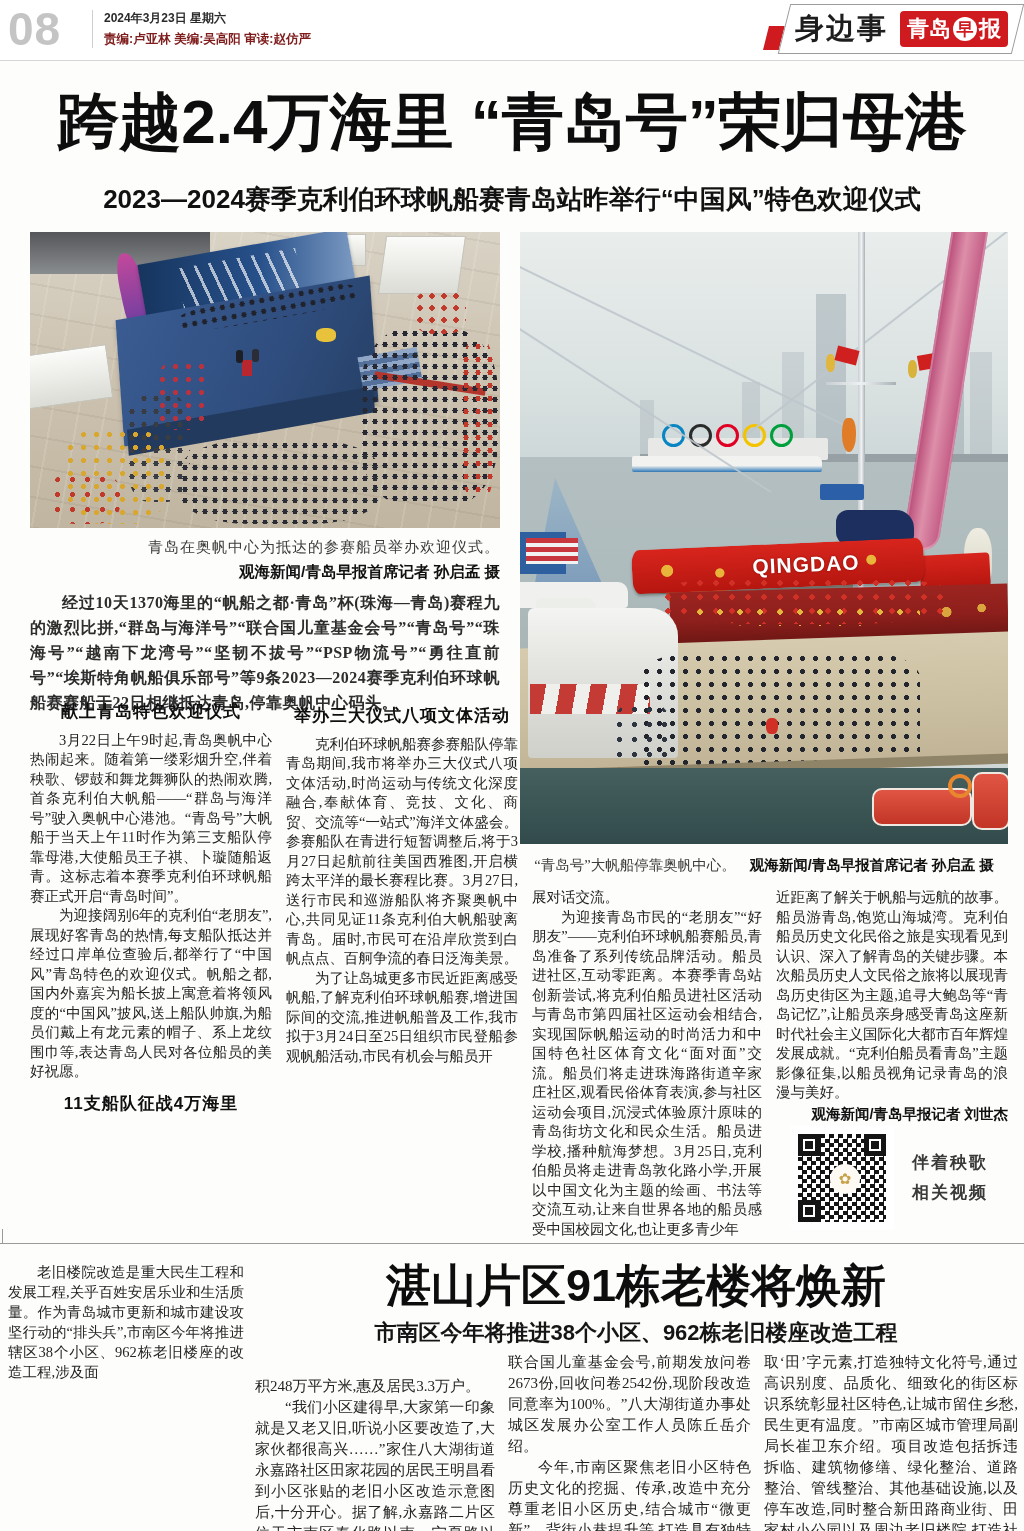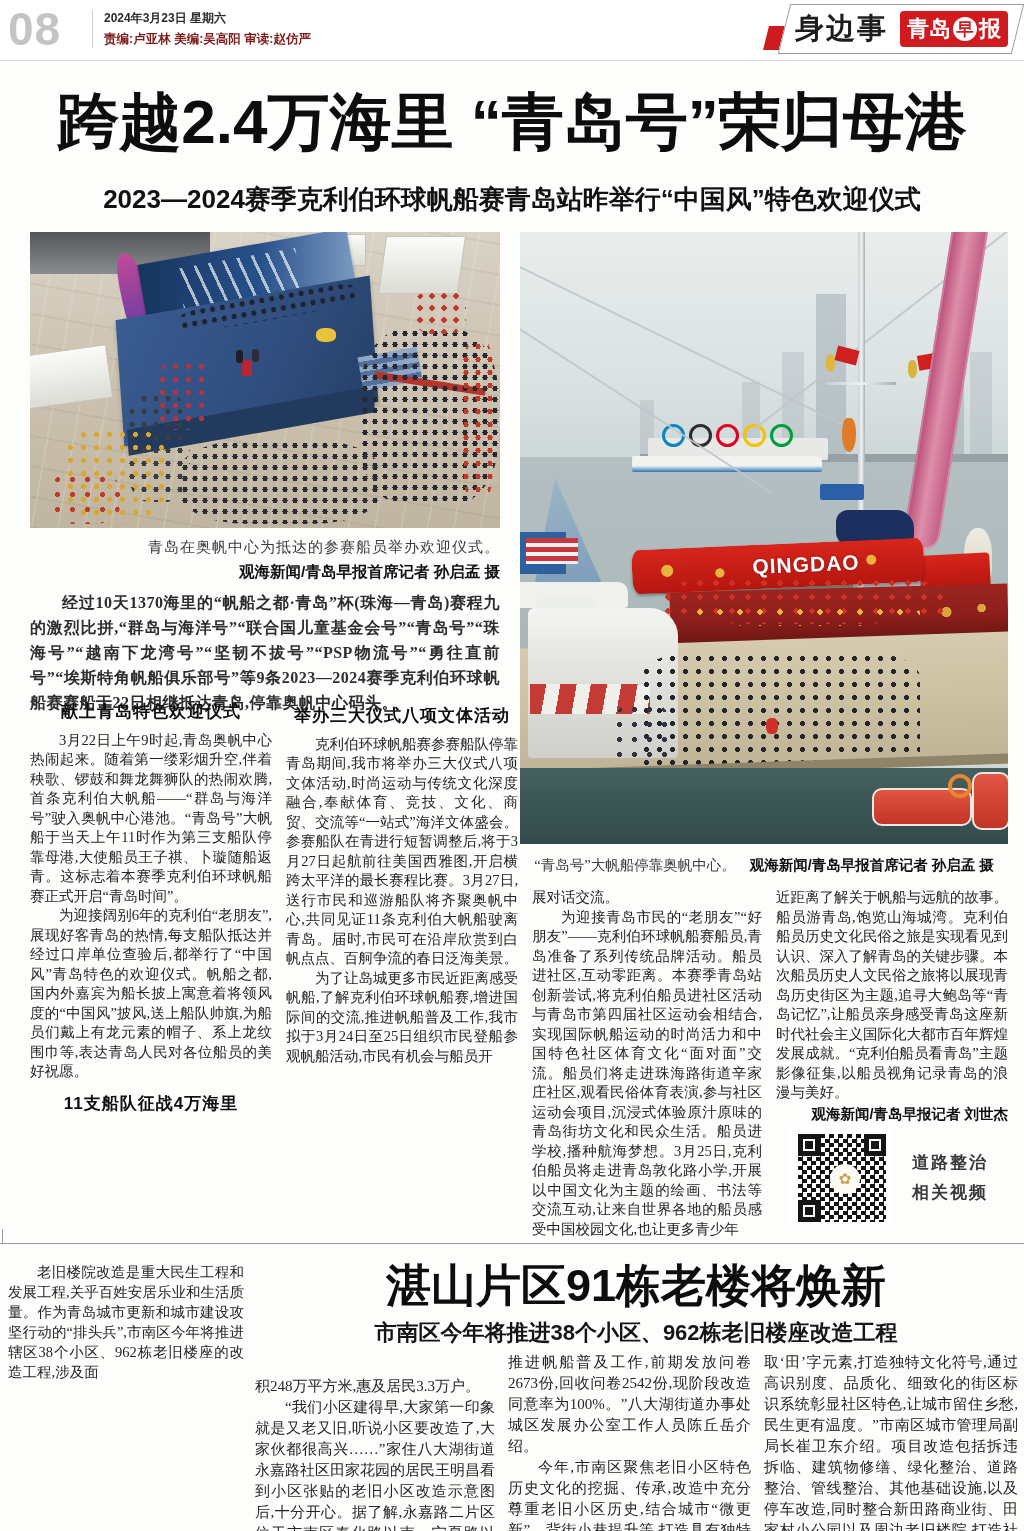--- a/index.html
+++ b/index.html
@@ -310,7 +310,7 @@
     <div class="qr-center">✿</div>
   </div>
   <div class="qr-label">
-    <div>道路整治</div>
+    <div>伴着秧歌</div>
     <div>相关视频</div>
   </div>
 </div>

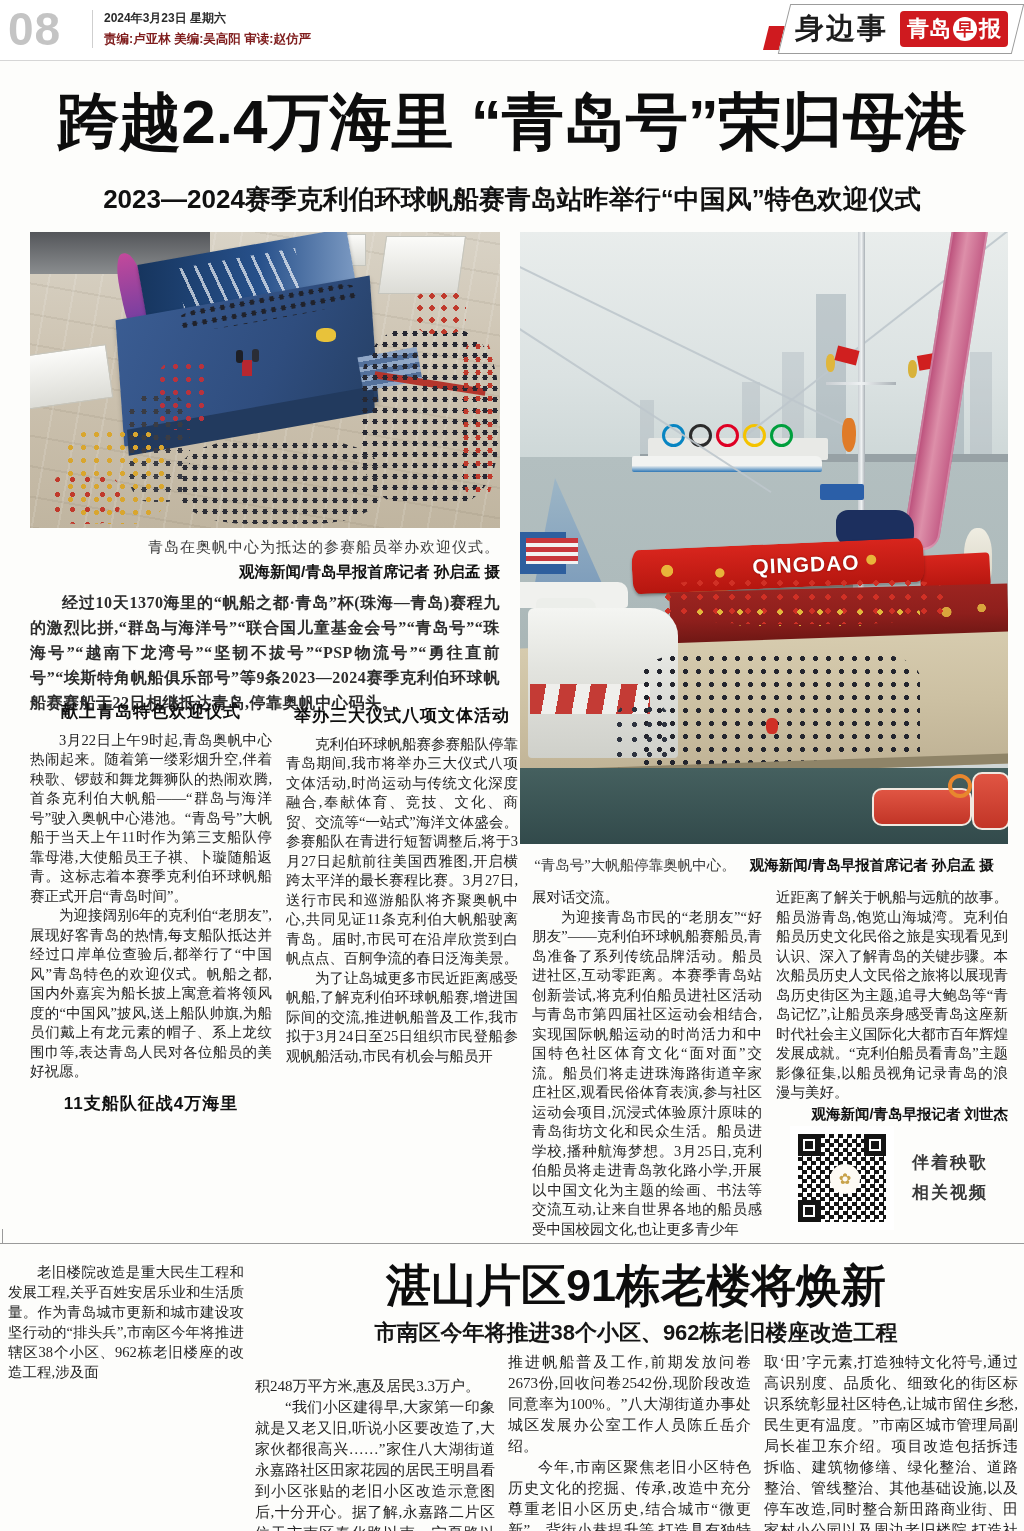--- a/index.html
+++ b/index.html
@@ -331,7 +331,7 @@
 </div>
 
 <div class="bcol bcolB">
-  <p class="cont">推进帆船普及工作,前期发放问卷2673份,回收问卷2542份,现阶段改造同意率为100%。”八大湖街道办事处城区发展办公室工作人员陈丘岳介绍。</p>
+  <p class="cont">联合国儿童基金会号,前期发放问卷2673份,回收问卷2542份,现阶段改造同意率为100%。”八大湖街道办事处城区发展办公室工作人员陈丘岳介绍。</p>
   <p>今年,市南区聚焦老旧小区特色历史文化的挖掘、传承,改造中充分尊重老旧小区历史,结合城市“微更新”、背街小巷提升等,打造具有独特市南韵味的项目,永嘉路二片区便是其中的代表项目。“注重挖掘田家村历史文化特色,提</p>
 </div>
 

